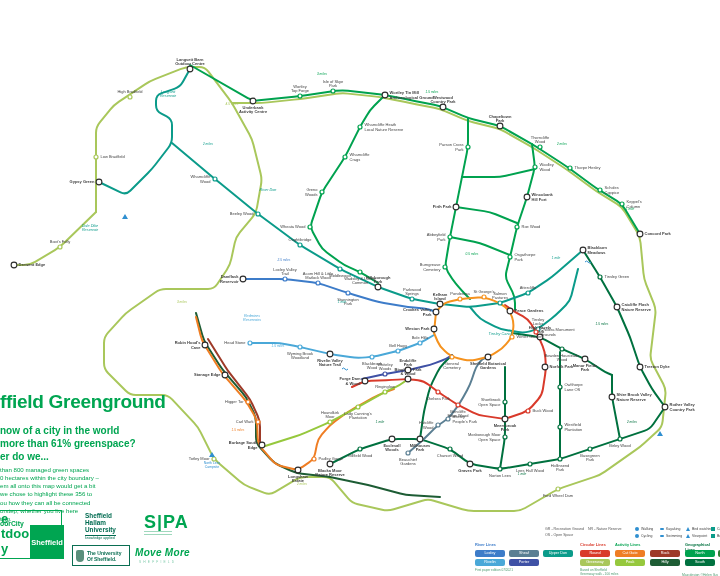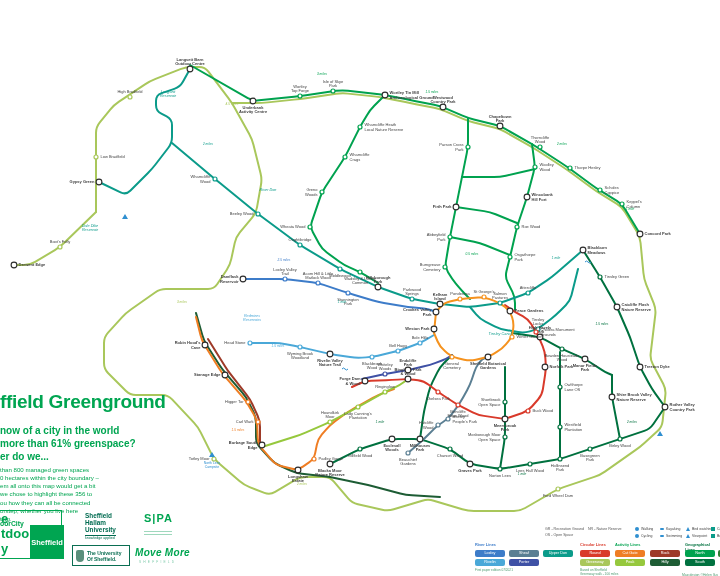--- a/index.html
+++ b/index.html
@@ -21,7 +21,7 @@
   .uos{position:absolute;left:72px;top:538px;width:58px;height:21px;border:1px solid #0a6e52;display:flex;align-items:center;gap:3px;padding-left:3px;box-sizing:border-box;}
   .uos-crest{width:8px;height:12px;background:#5b8f7c;border-radius:2px 2px 4px 4px;flex:0 0 auto;}
   .uos-text{color:#0a6e52;font-size:5px;font-weight:bold;line-height:1.2;white-space:pre-line;}
-  .spa{position:absolute;left:144px;top:505px;color:#00A551;font-size:11px;font-weight:bold;letter-spacing:1px;}
+  .spa{position:absolute;left:144px;top:505px;color:#00A551;font-size:18px;font-weight:bold;letter-spacing:1px;}
   .spa-bars{position:absolute;left:144px;top:522px;width:28px;}
   .spa-bars div{height:1.5px;background:#9fd8bd;margin-top:1.5px;}
   .movemore{position:absolute;left:135px;top:540px;color:#00A551;font-size:10px;font-weight:bold;font-style:italic;letter-spacing:.3px;}

